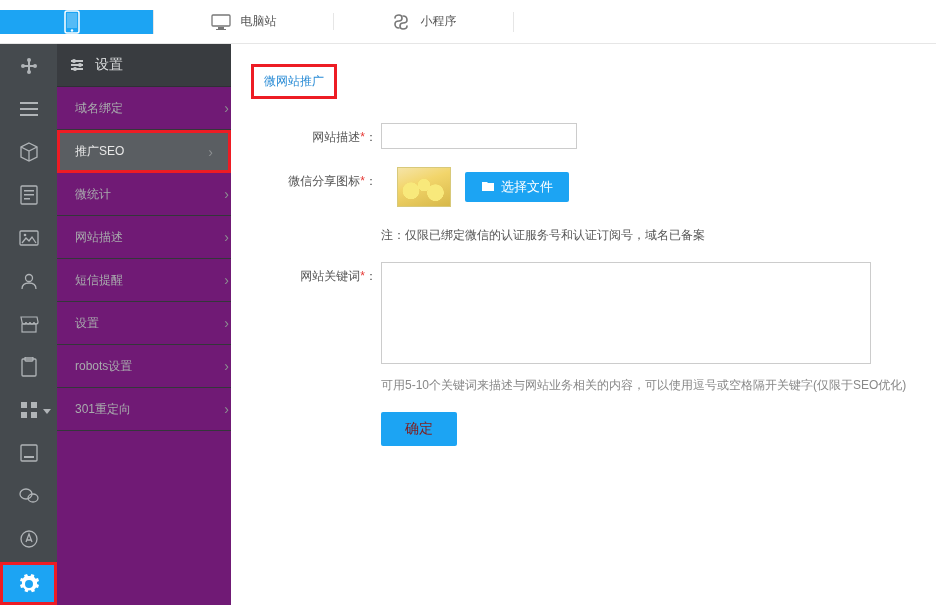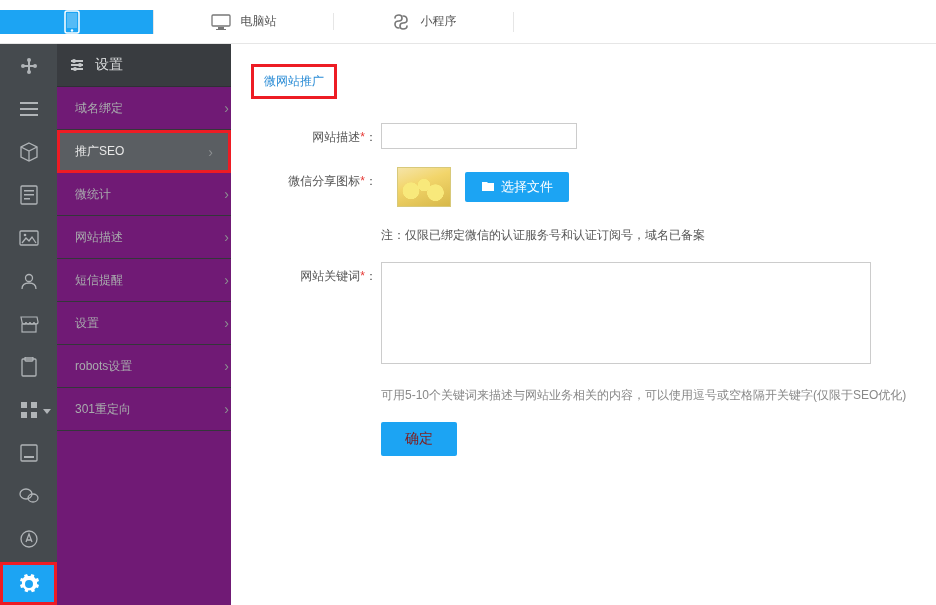--- a/index.html
+++ b/index.html
@@ -38,7 +38,7 @@
 .form-control { flex: 1; }
 .input-text { width: 196px; height: 26px; border: 1px solid #ccc; padding: 0 6px; font-size: 12px; }
 .textarea { width: 490px; height: 102px; border: 1px solid #ccc; padding: 6px; font-size: 12px; resize: none; }
-.hint { color: #888; margin-top: 20px; font-size: 12px; }
+.hint { color: #888; margin-top: 10px; font-size: 12px; }
 
 .img-upload { display: flex; align-items: center; gap: 14px; margin-left: 16px; }
 .thumb { width: 54px; height: 40px; background: linear-gradient(160deg, #f5e4a8 0%, #f2d56a 40%, #d7b84a 100%); border: 1px solid #d8c97a; position: relative; }

